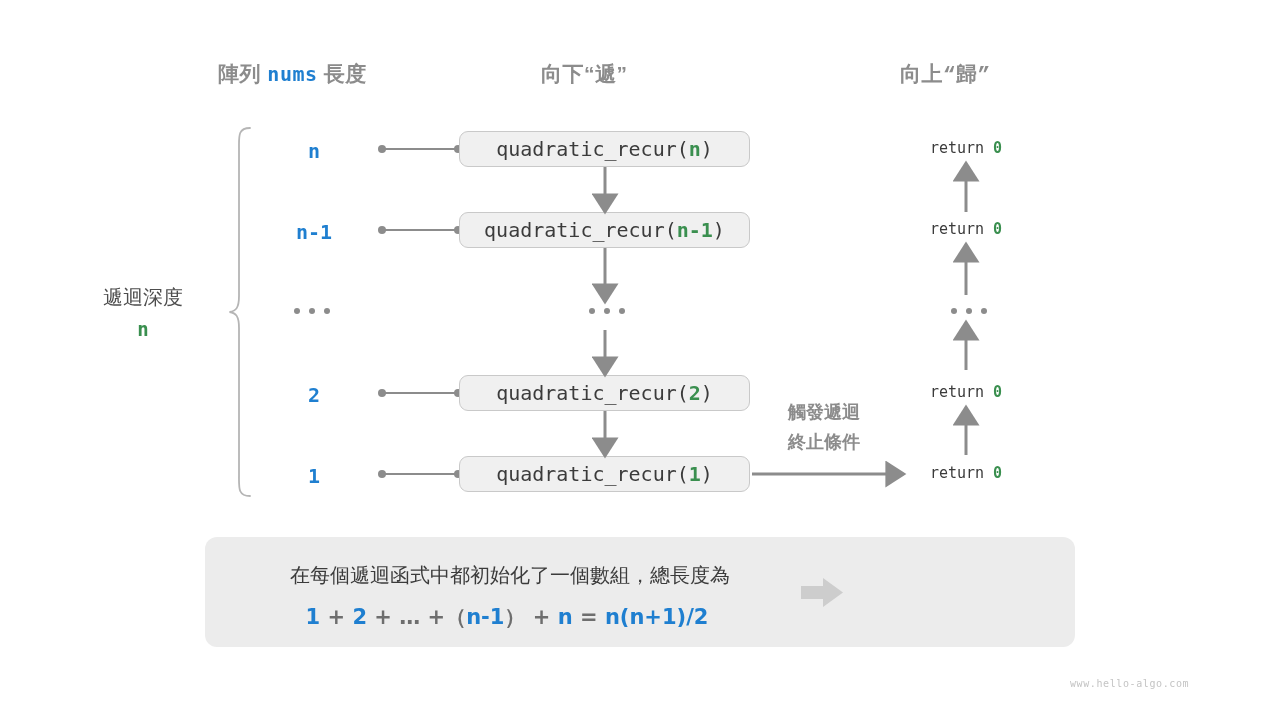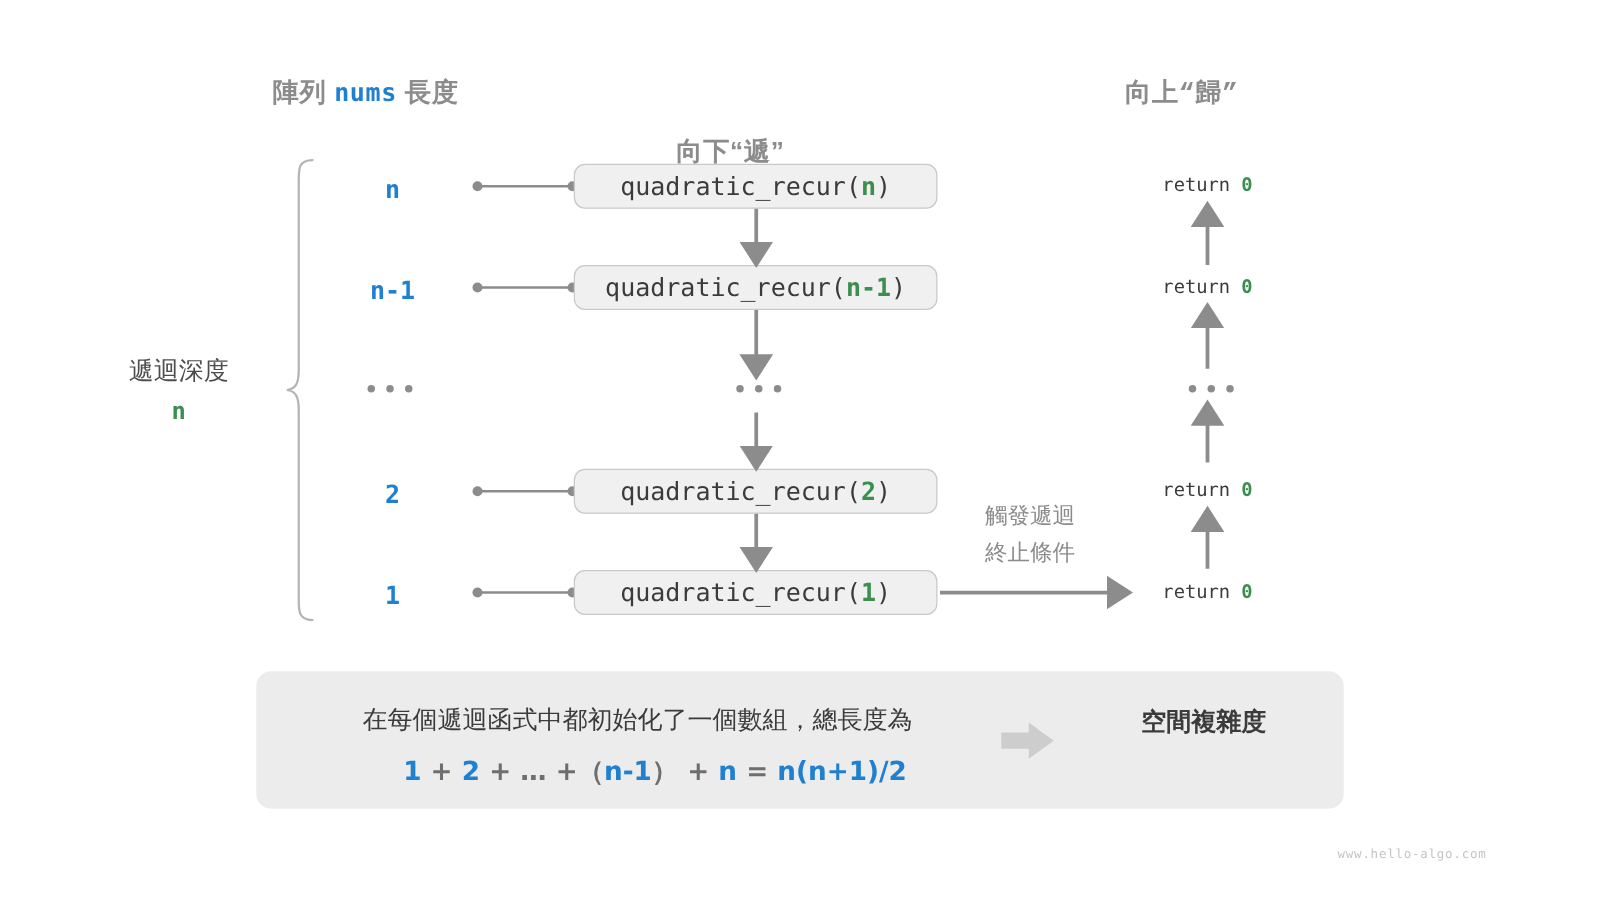--- a/index.html
+++ b/index.html
@@ -197,7 +197,7 @@
     <span>長度</span>
   </div>
 
-  <div class="abs col-head" style="left:541px; top:60px;margin-top:47px;">向下“遞”</div>
+  <div class="abs col-head" style="left:541px; top:60px;">向下“遞”</div>
 
   <div class="abs col-head" style="left:900px; top:60px;font-family:Liberation Mono, monospace;">向上“歸”</div>
 

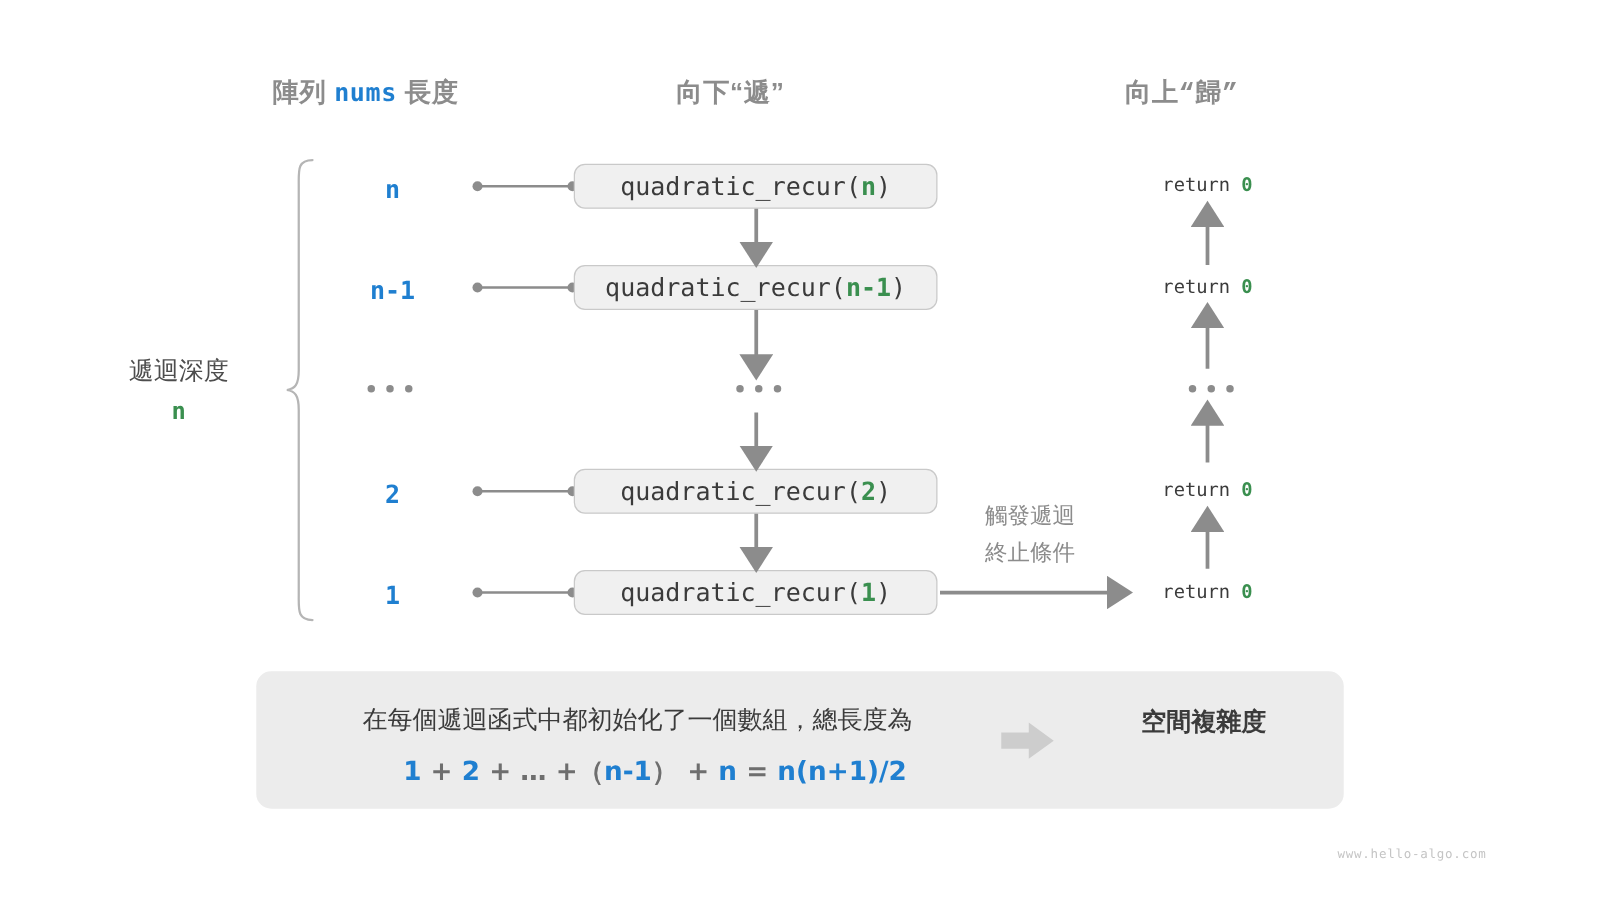--- a/index.html
+++ b/index.html
@@ -98,7 +98,7 @@
   
   .term-note {
     font-size: 18px;
-    font-weight: normal;
+    font-weight: bold;
     color: #8c8c8c;
     text-align: center;
     line-height: 1.65;

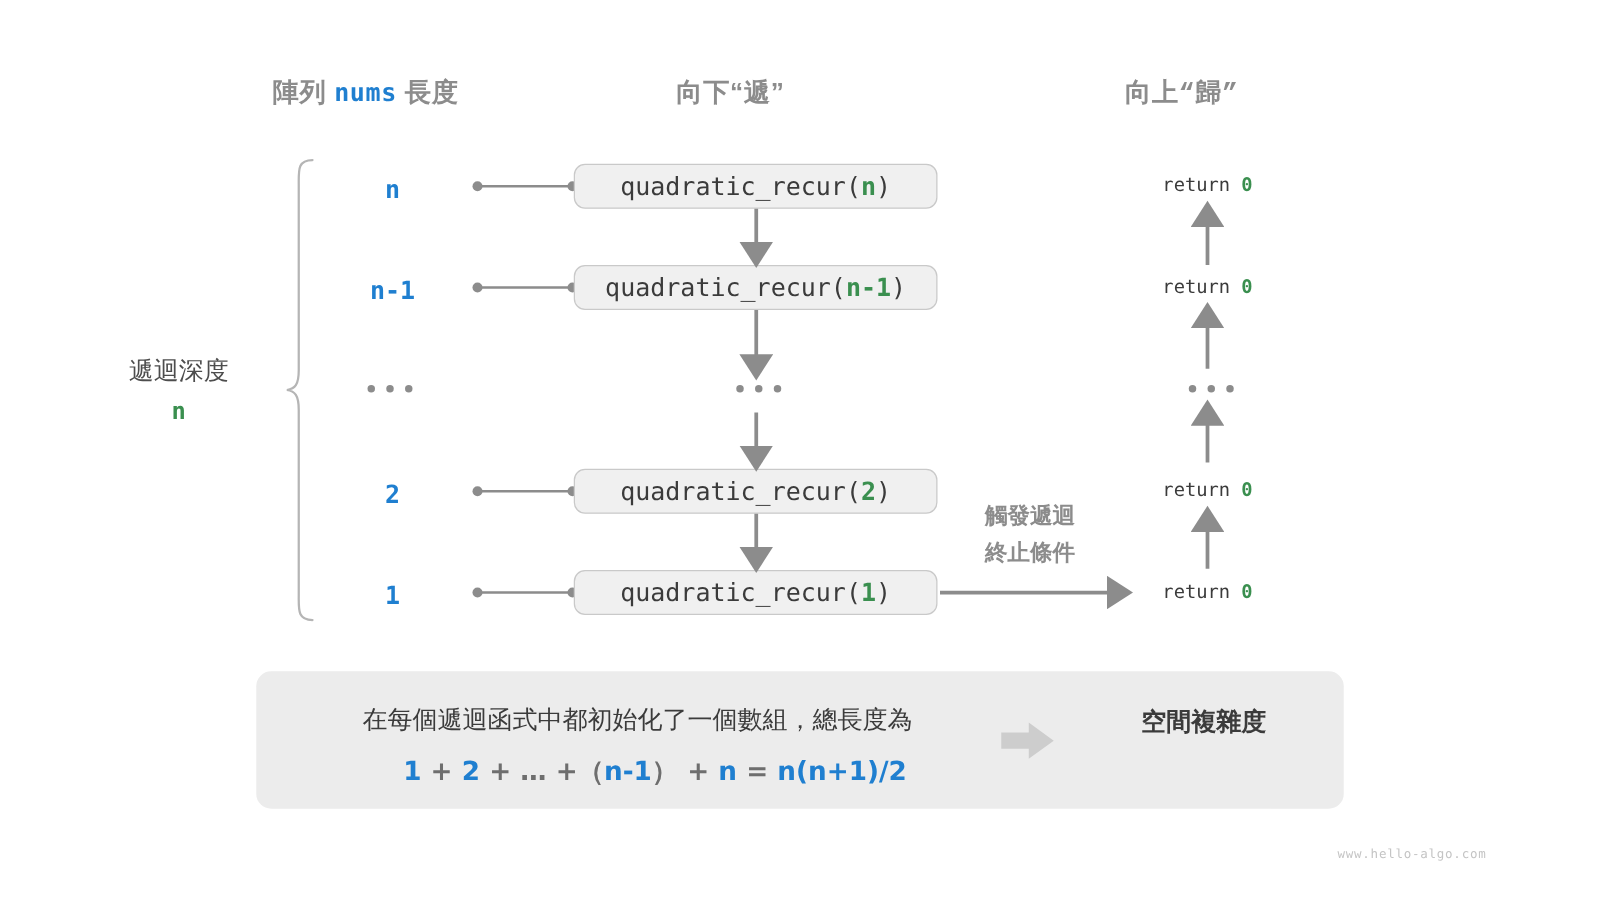--- a/index.html
+++ b/index.html
@@ -374,7 +374,6 @@
     <path d="M0,8 L22,8 L22,0 L42,14.5 L22,29 L22,21 L0,21 Z" fill="#cdcdcd"></path>
   </svg>
 
-  <div class="abs rhs-title" style="left:873px; top:564px; width:180px;">空間複雜度</div>
 
 
   <div class="abs watermark" style="left:1070px; top:678px;">www.hello-algo.com</div>

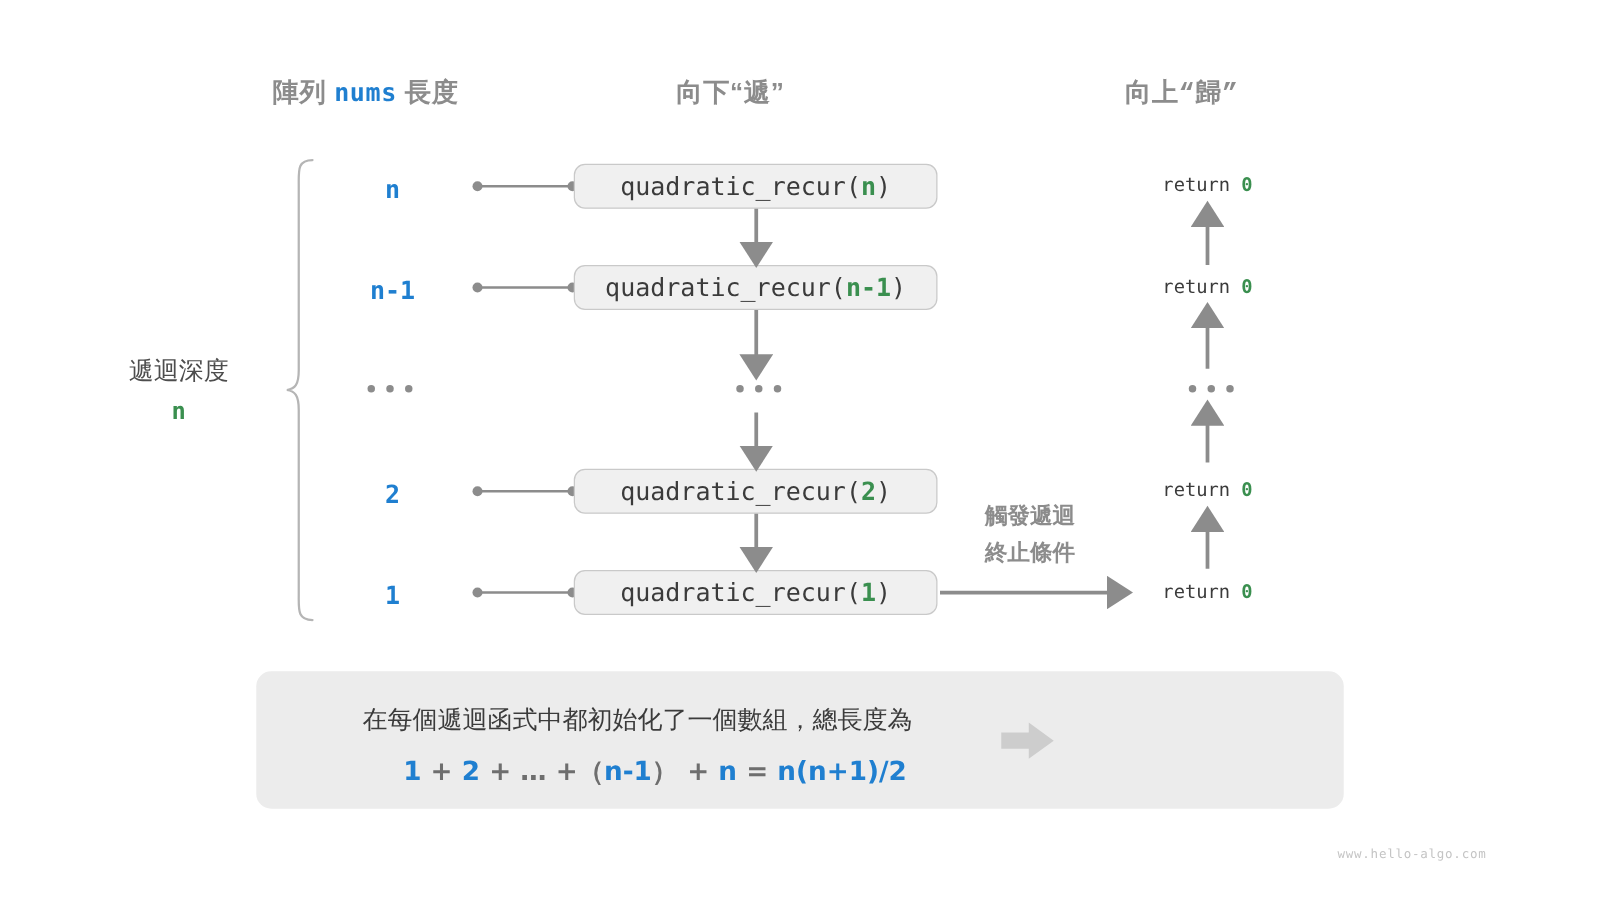--- a/index.html
+++ b/index.html
@@ -357,7 +357,7 @@
 
   <div class="abs panel-text" style="left:230px; top:562px; width:560px;">在每個遞迴函式中都初始化了一個數組，總長度為</div>
 
-  <div class="abs formula" style="left:244px; top:603px; width:560px;">
+  <div class="abs formula" style="left:227px; top:603px; width:560px;">
     <span class="b">1</span>
     <span class="op">+</span>
     <span class="b">2</span>

